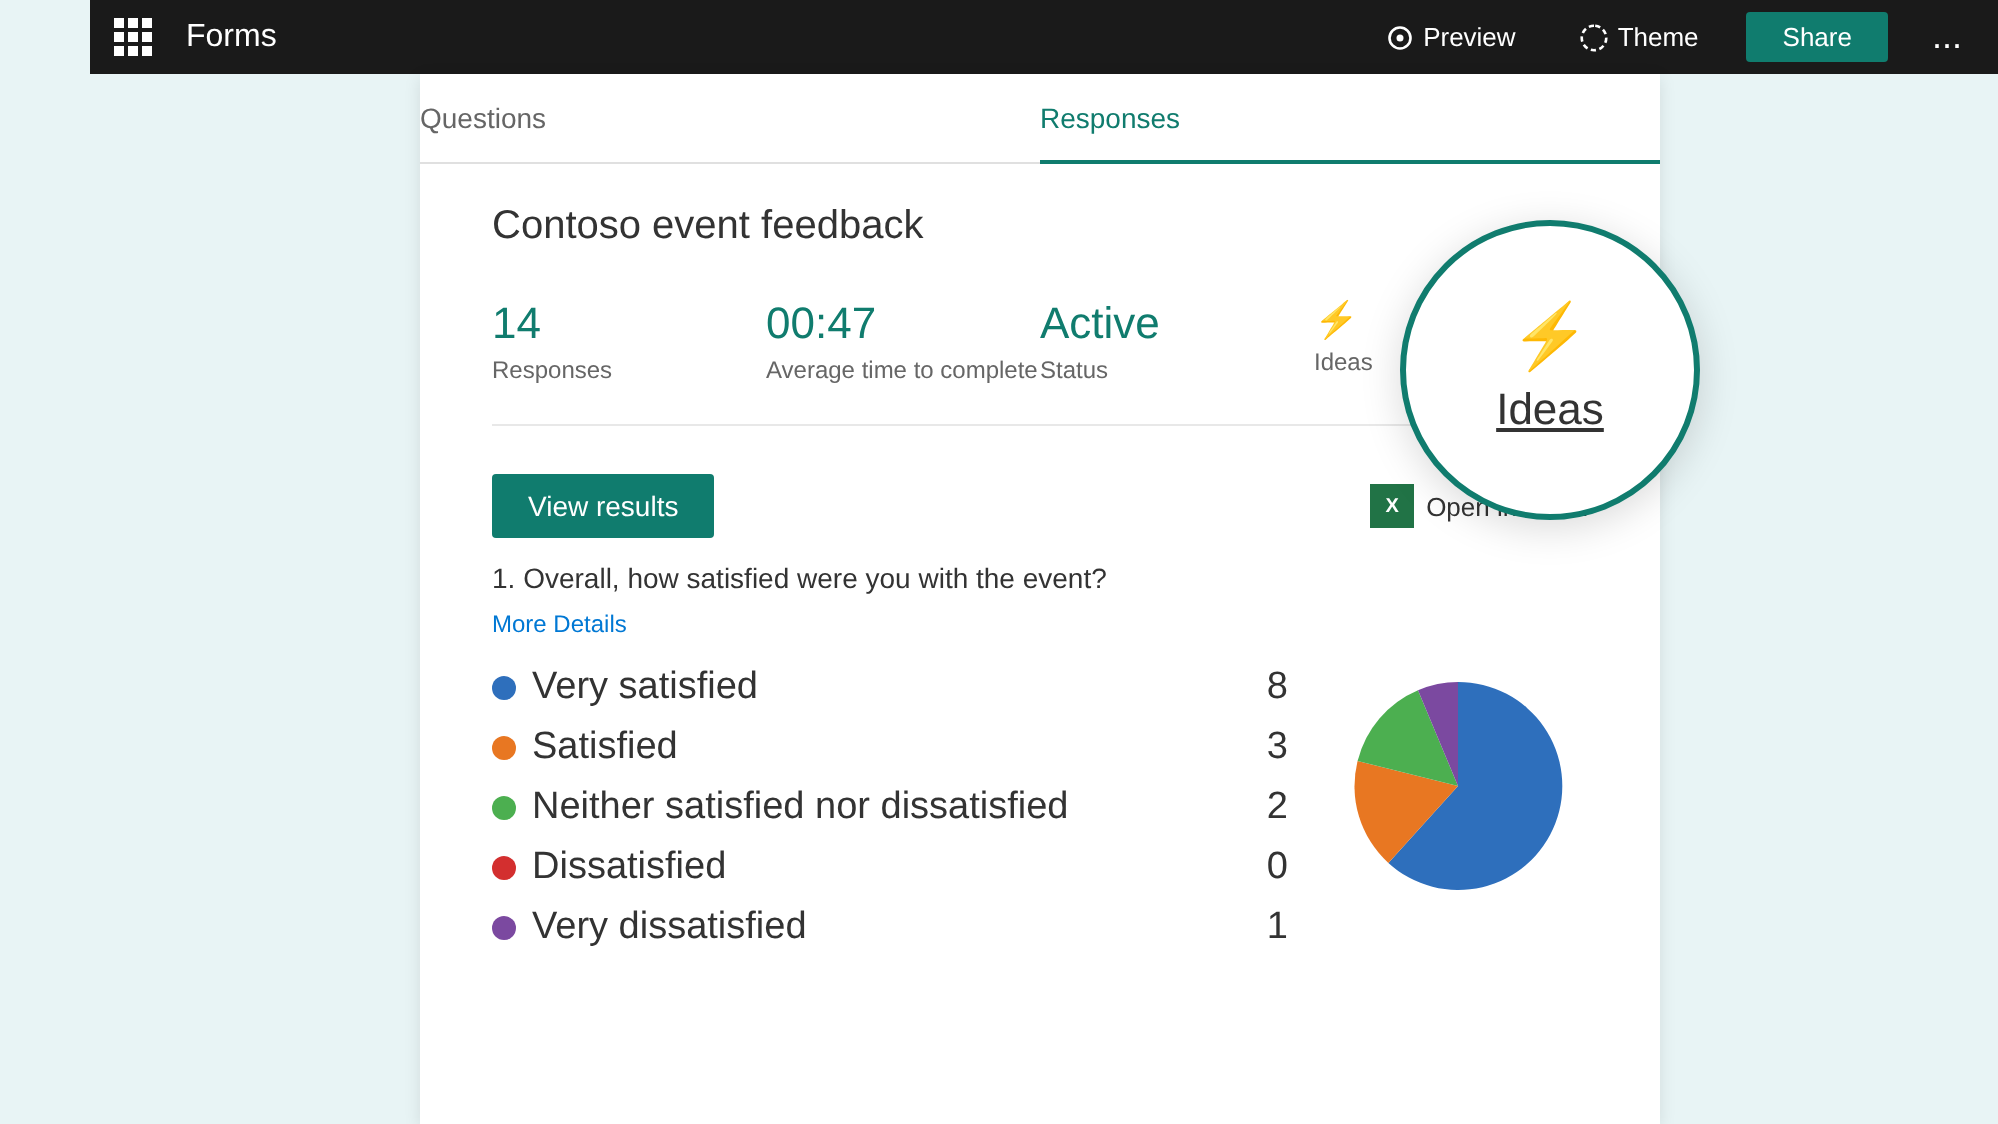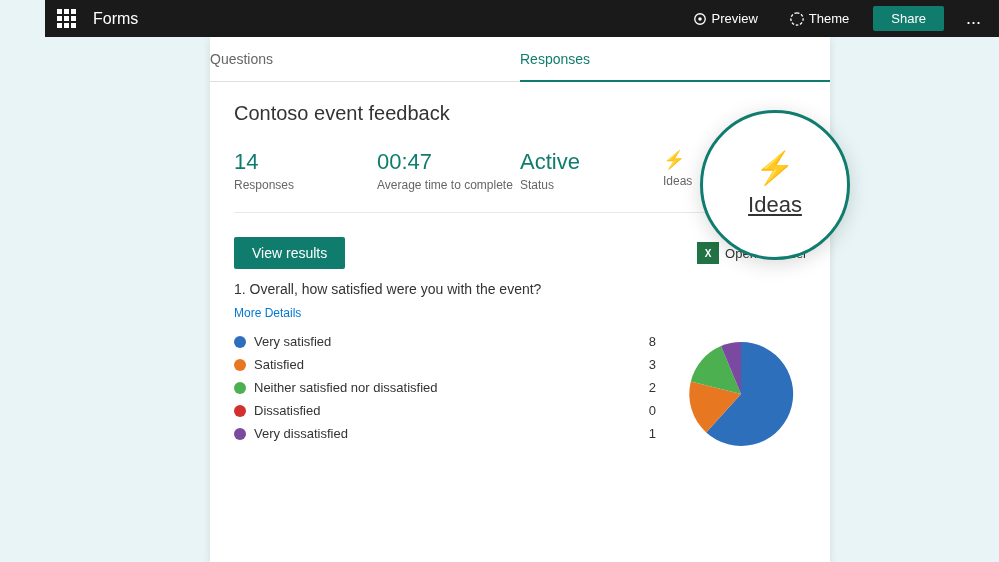--- a/index.html
+++ b/index.html
@@ -68,7 +68,7 @@
     }
 
     
-    .card-body { padding: 20px 24px; }
+    .card-body { padding: 20px 36px; }
 
     .form-title {
       font-size: 20px; font-weight: 400; color: #333; margin-bottom: 24px;

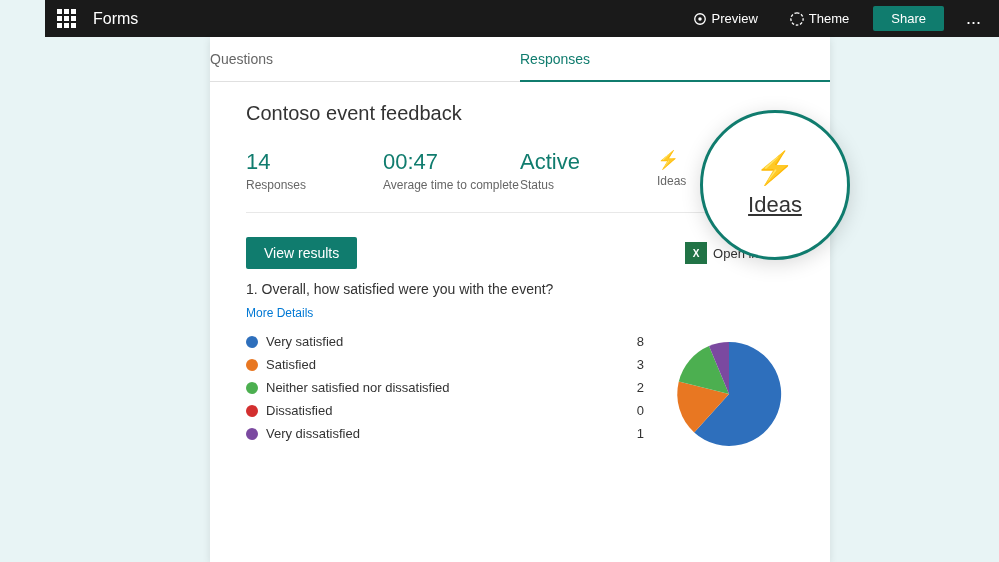--- a/index.html
+++ b/index.html
@@ -119,7 +119,7 @@
     .legend { flex: 1; }
     .legend-item {
       display: flex; align-items: center; justify-content: space-between;
-      margin-bottom: 8px; font-size: 13px; color: #333;
+      margin-bottom: 8px; font-size: 19px; color: #333;
     }
     .legend-left { display: flex; align-items: center; gap: 8px; }
     .legend-dot {

